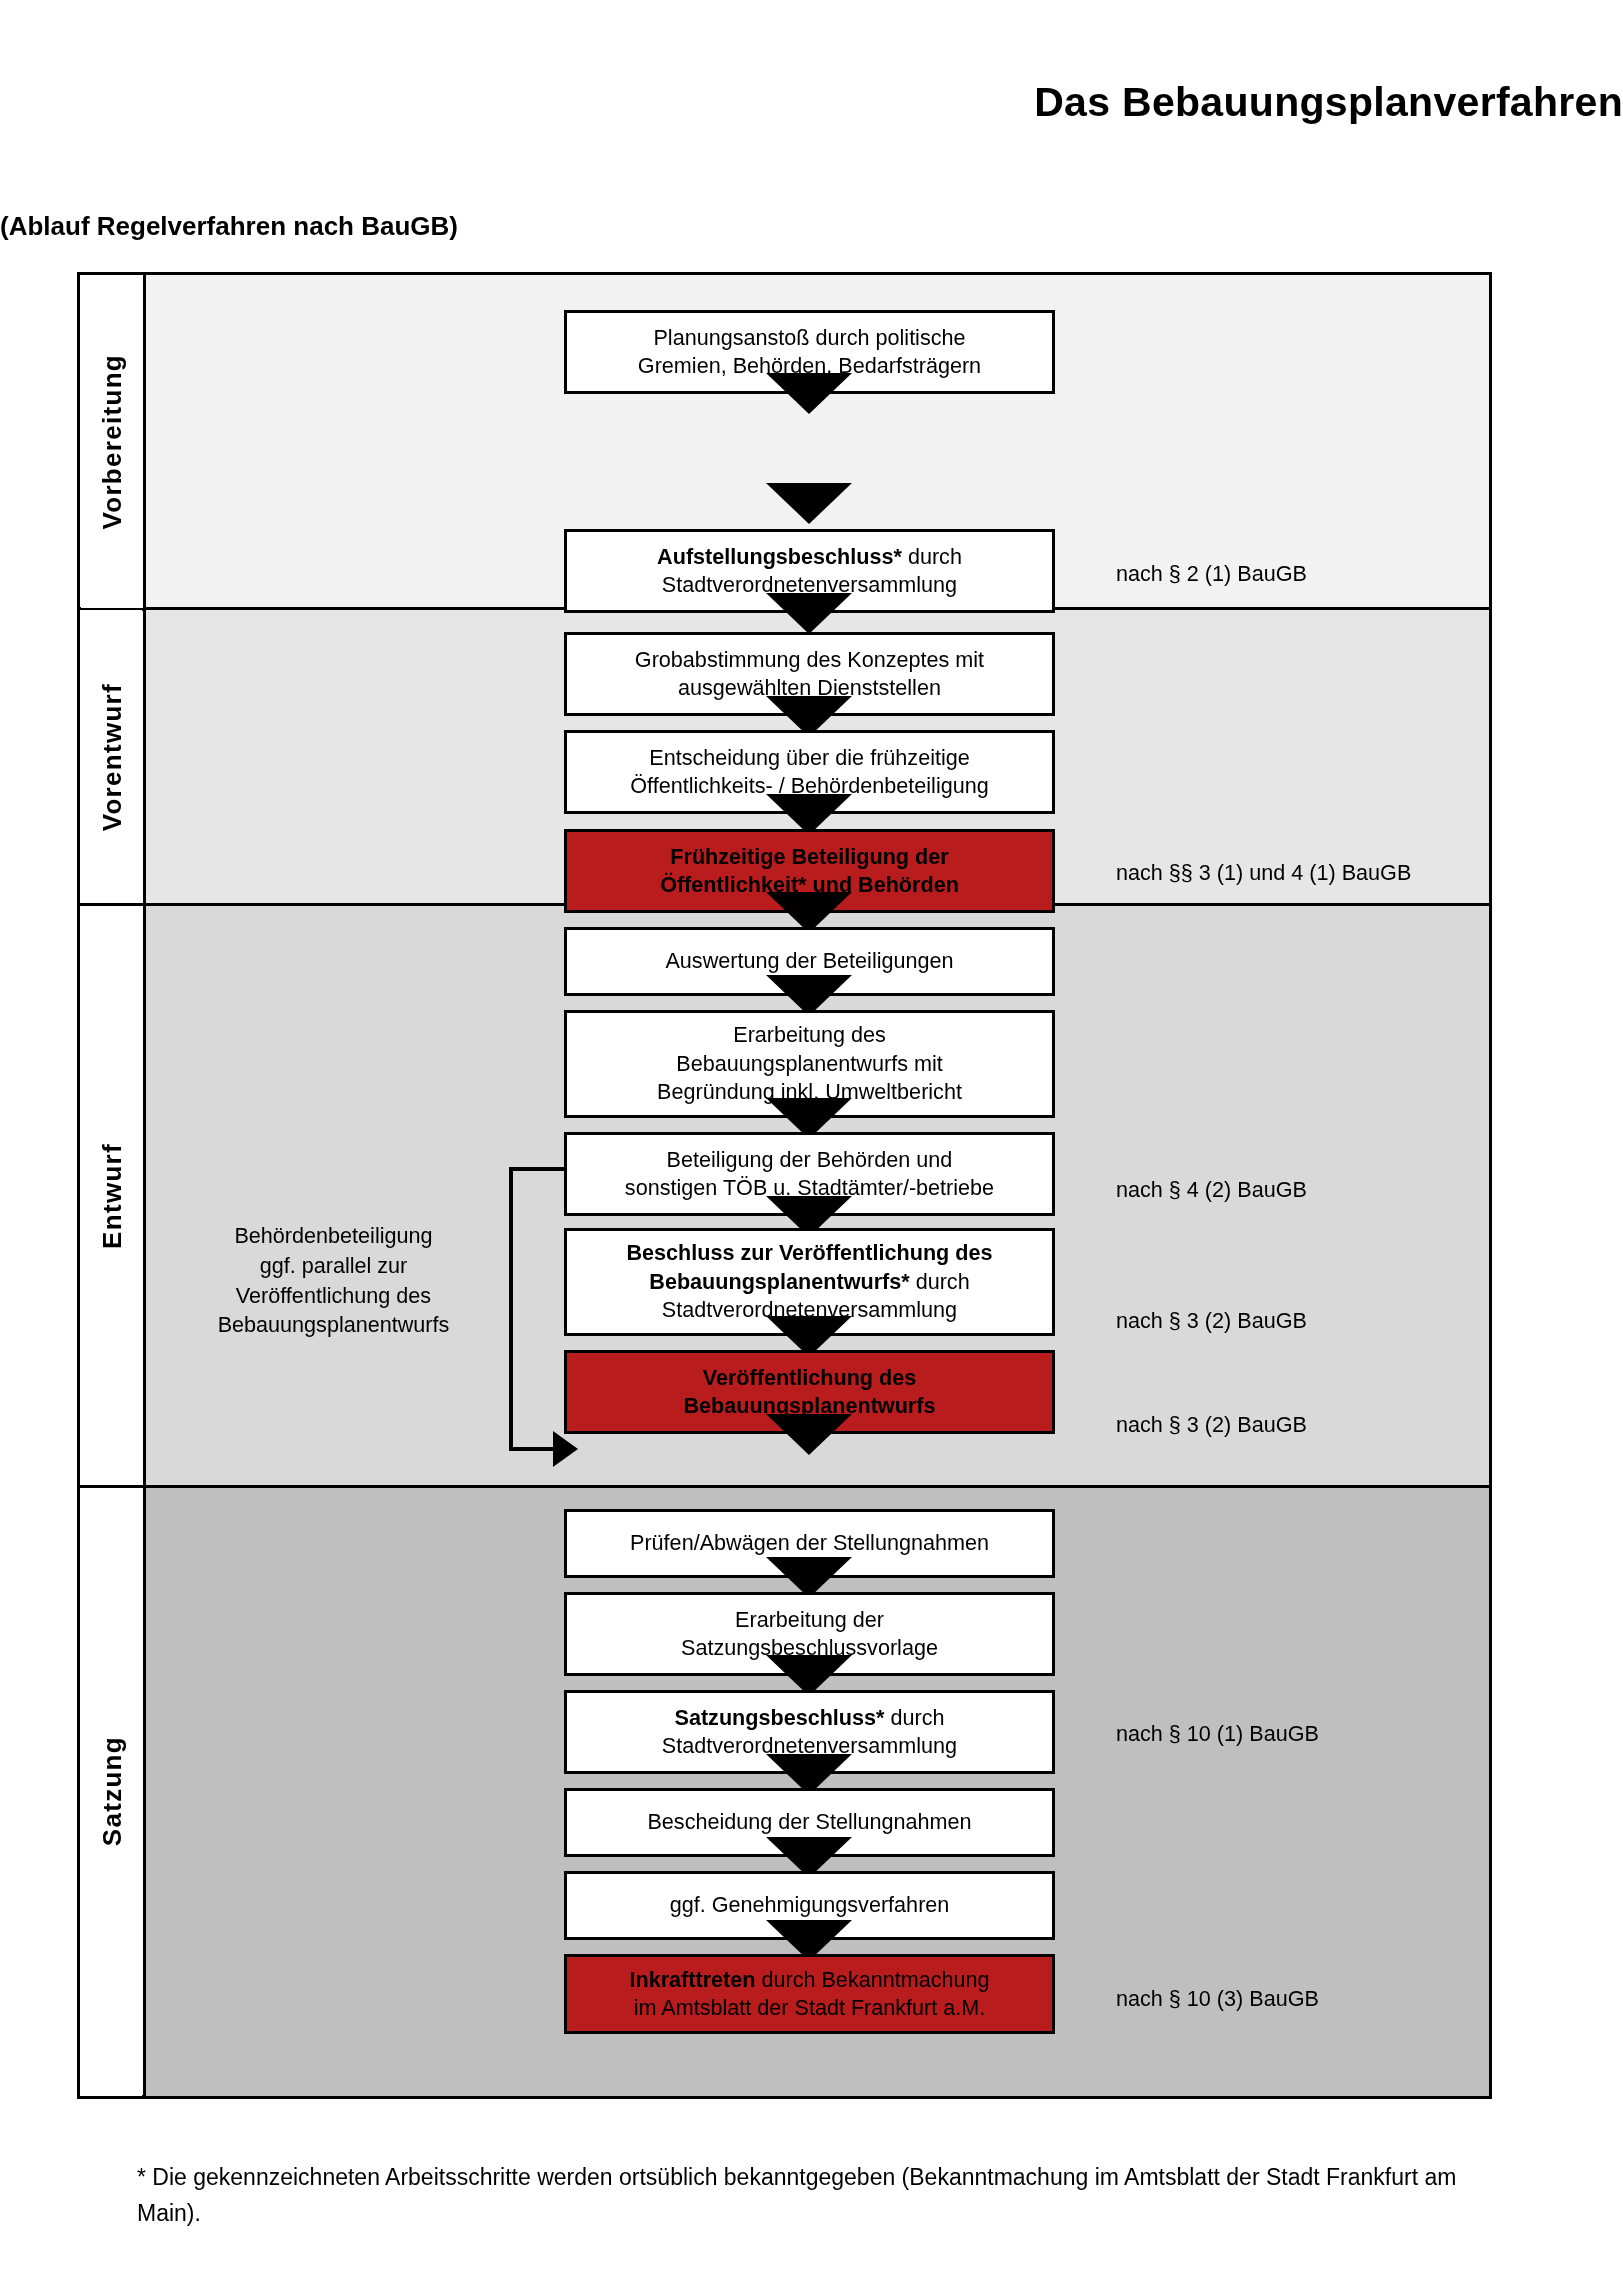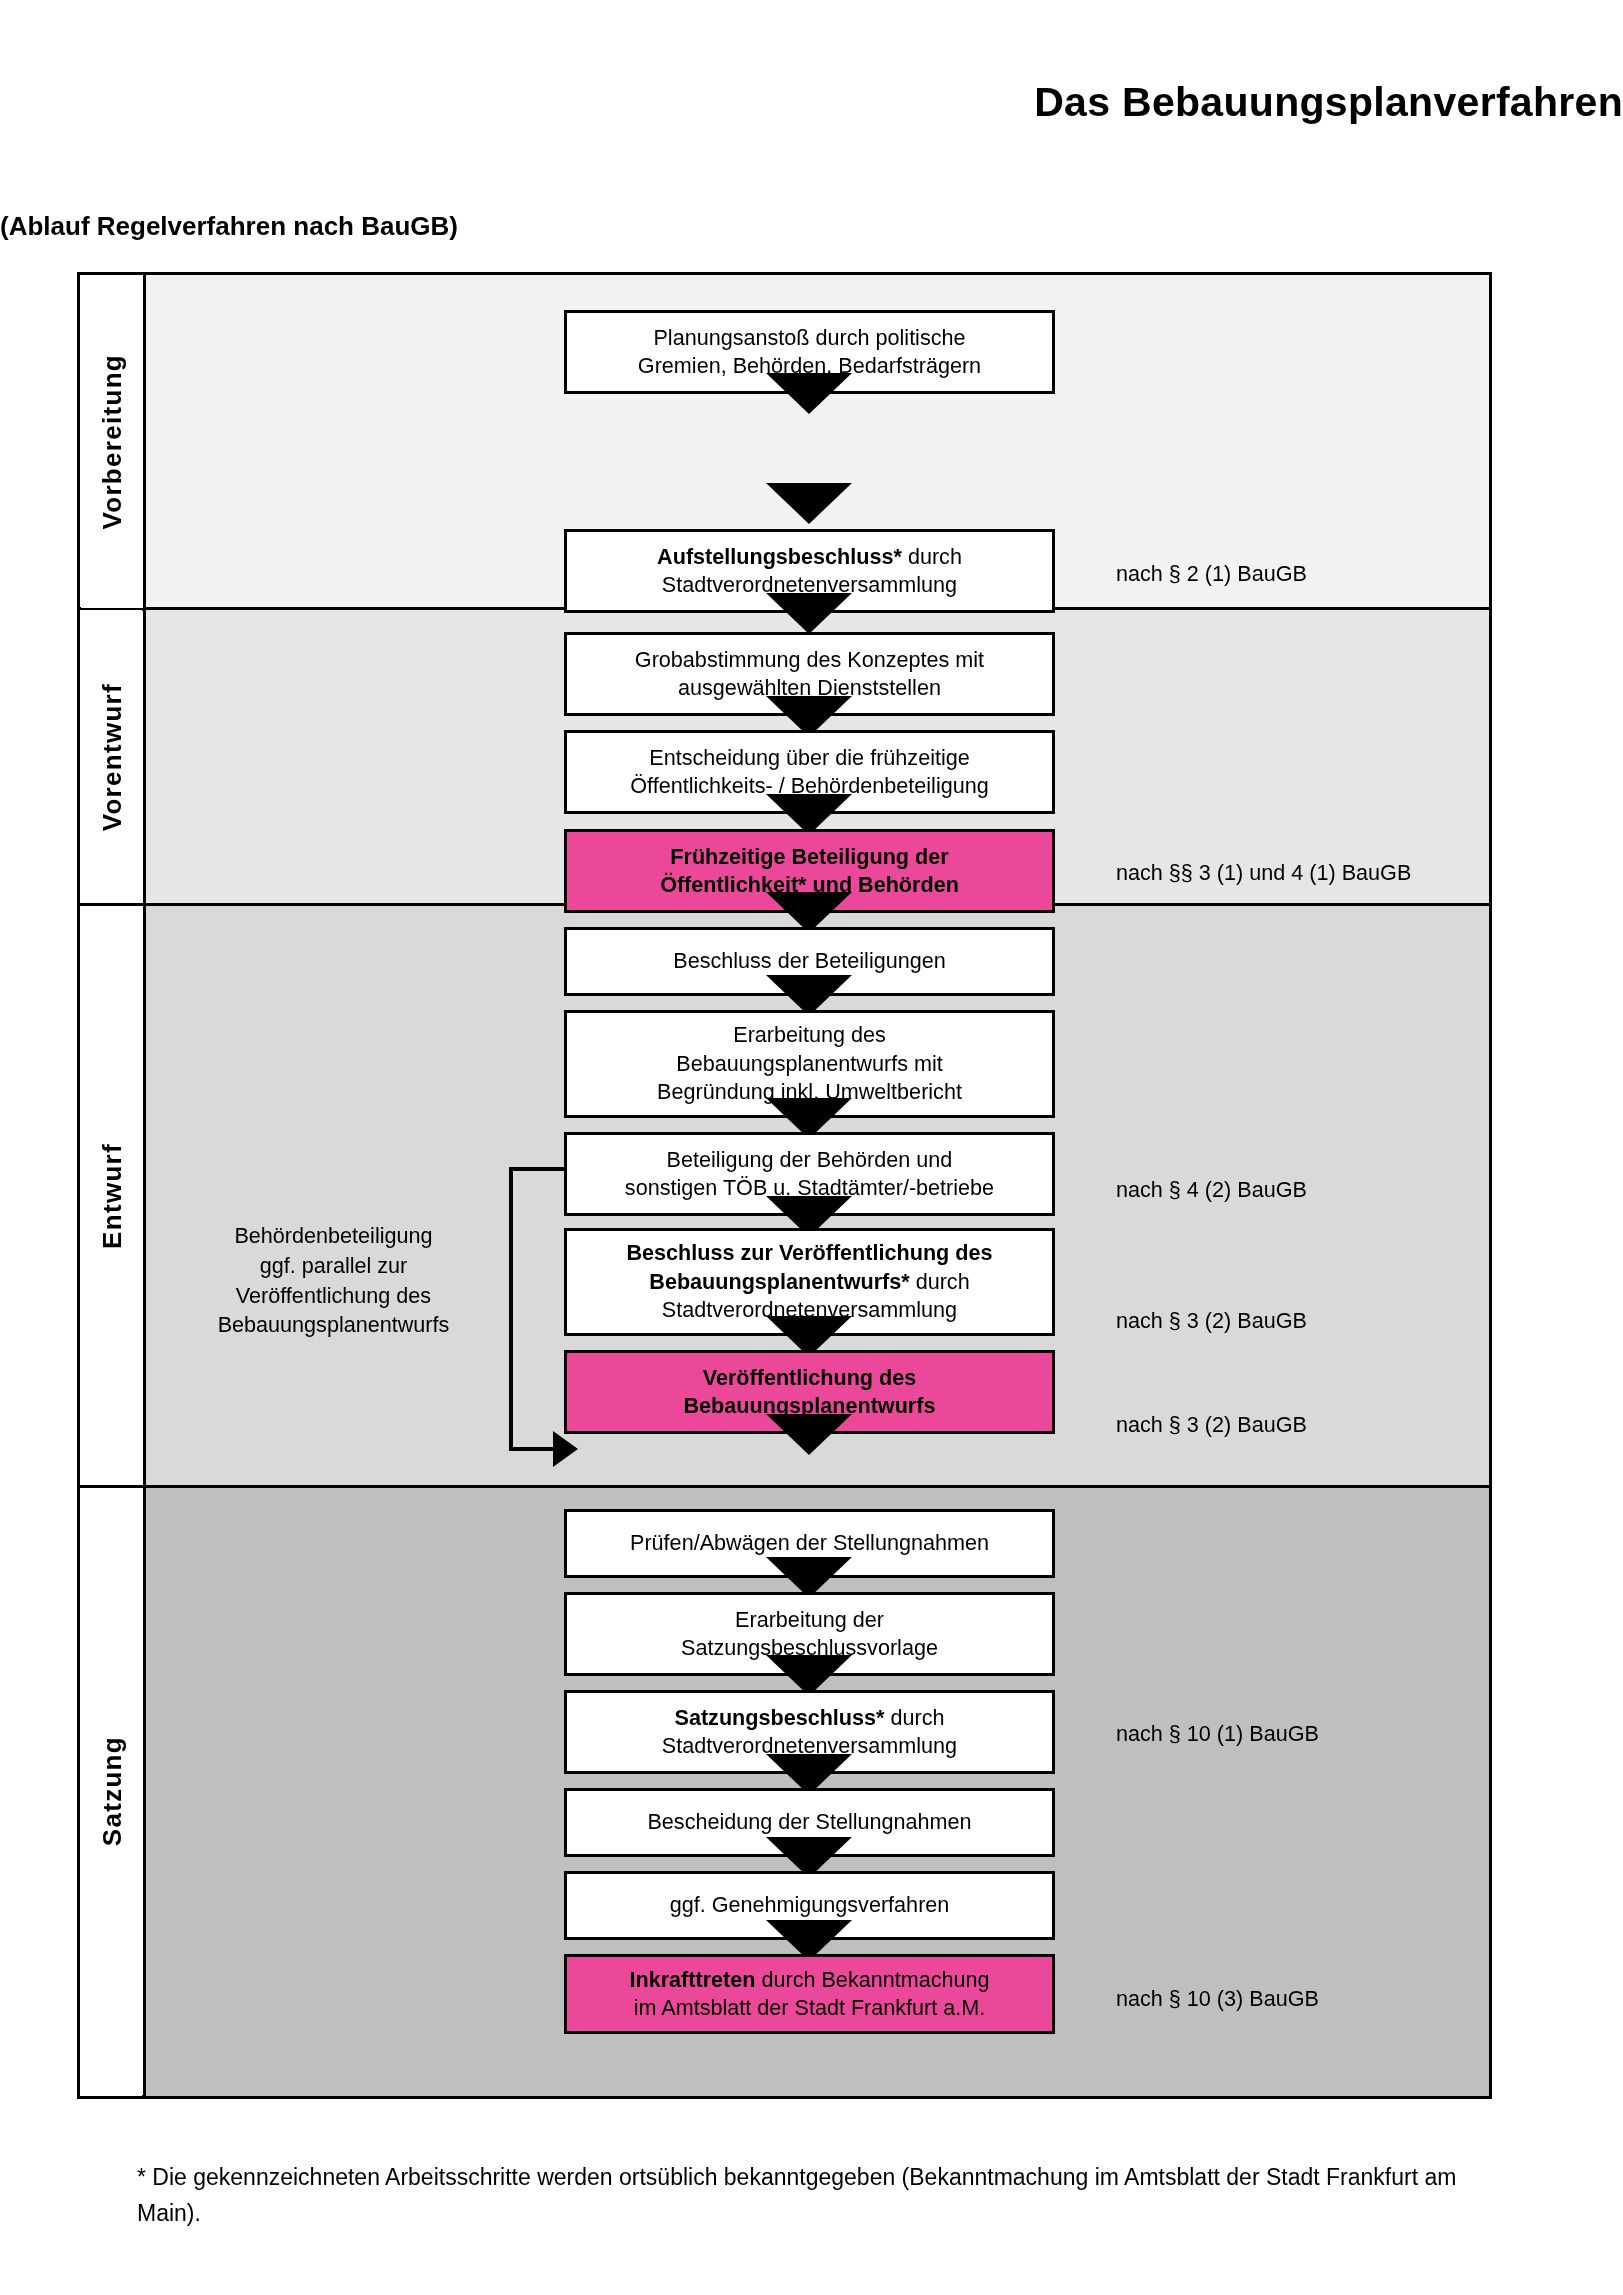--- a/index.html
+++ b/index.html
@@ -109,7 +109,7 @@
     padding: 2.6px 6.5px;
     margin-top: 15px;
   }
-  .fbox.blue { background: #ec4899; justify-content: center; }
+  .fbox.blue { background: #b91c1c; justify-content: center; }
   .fbox b { font-weight: bold; }
 
   

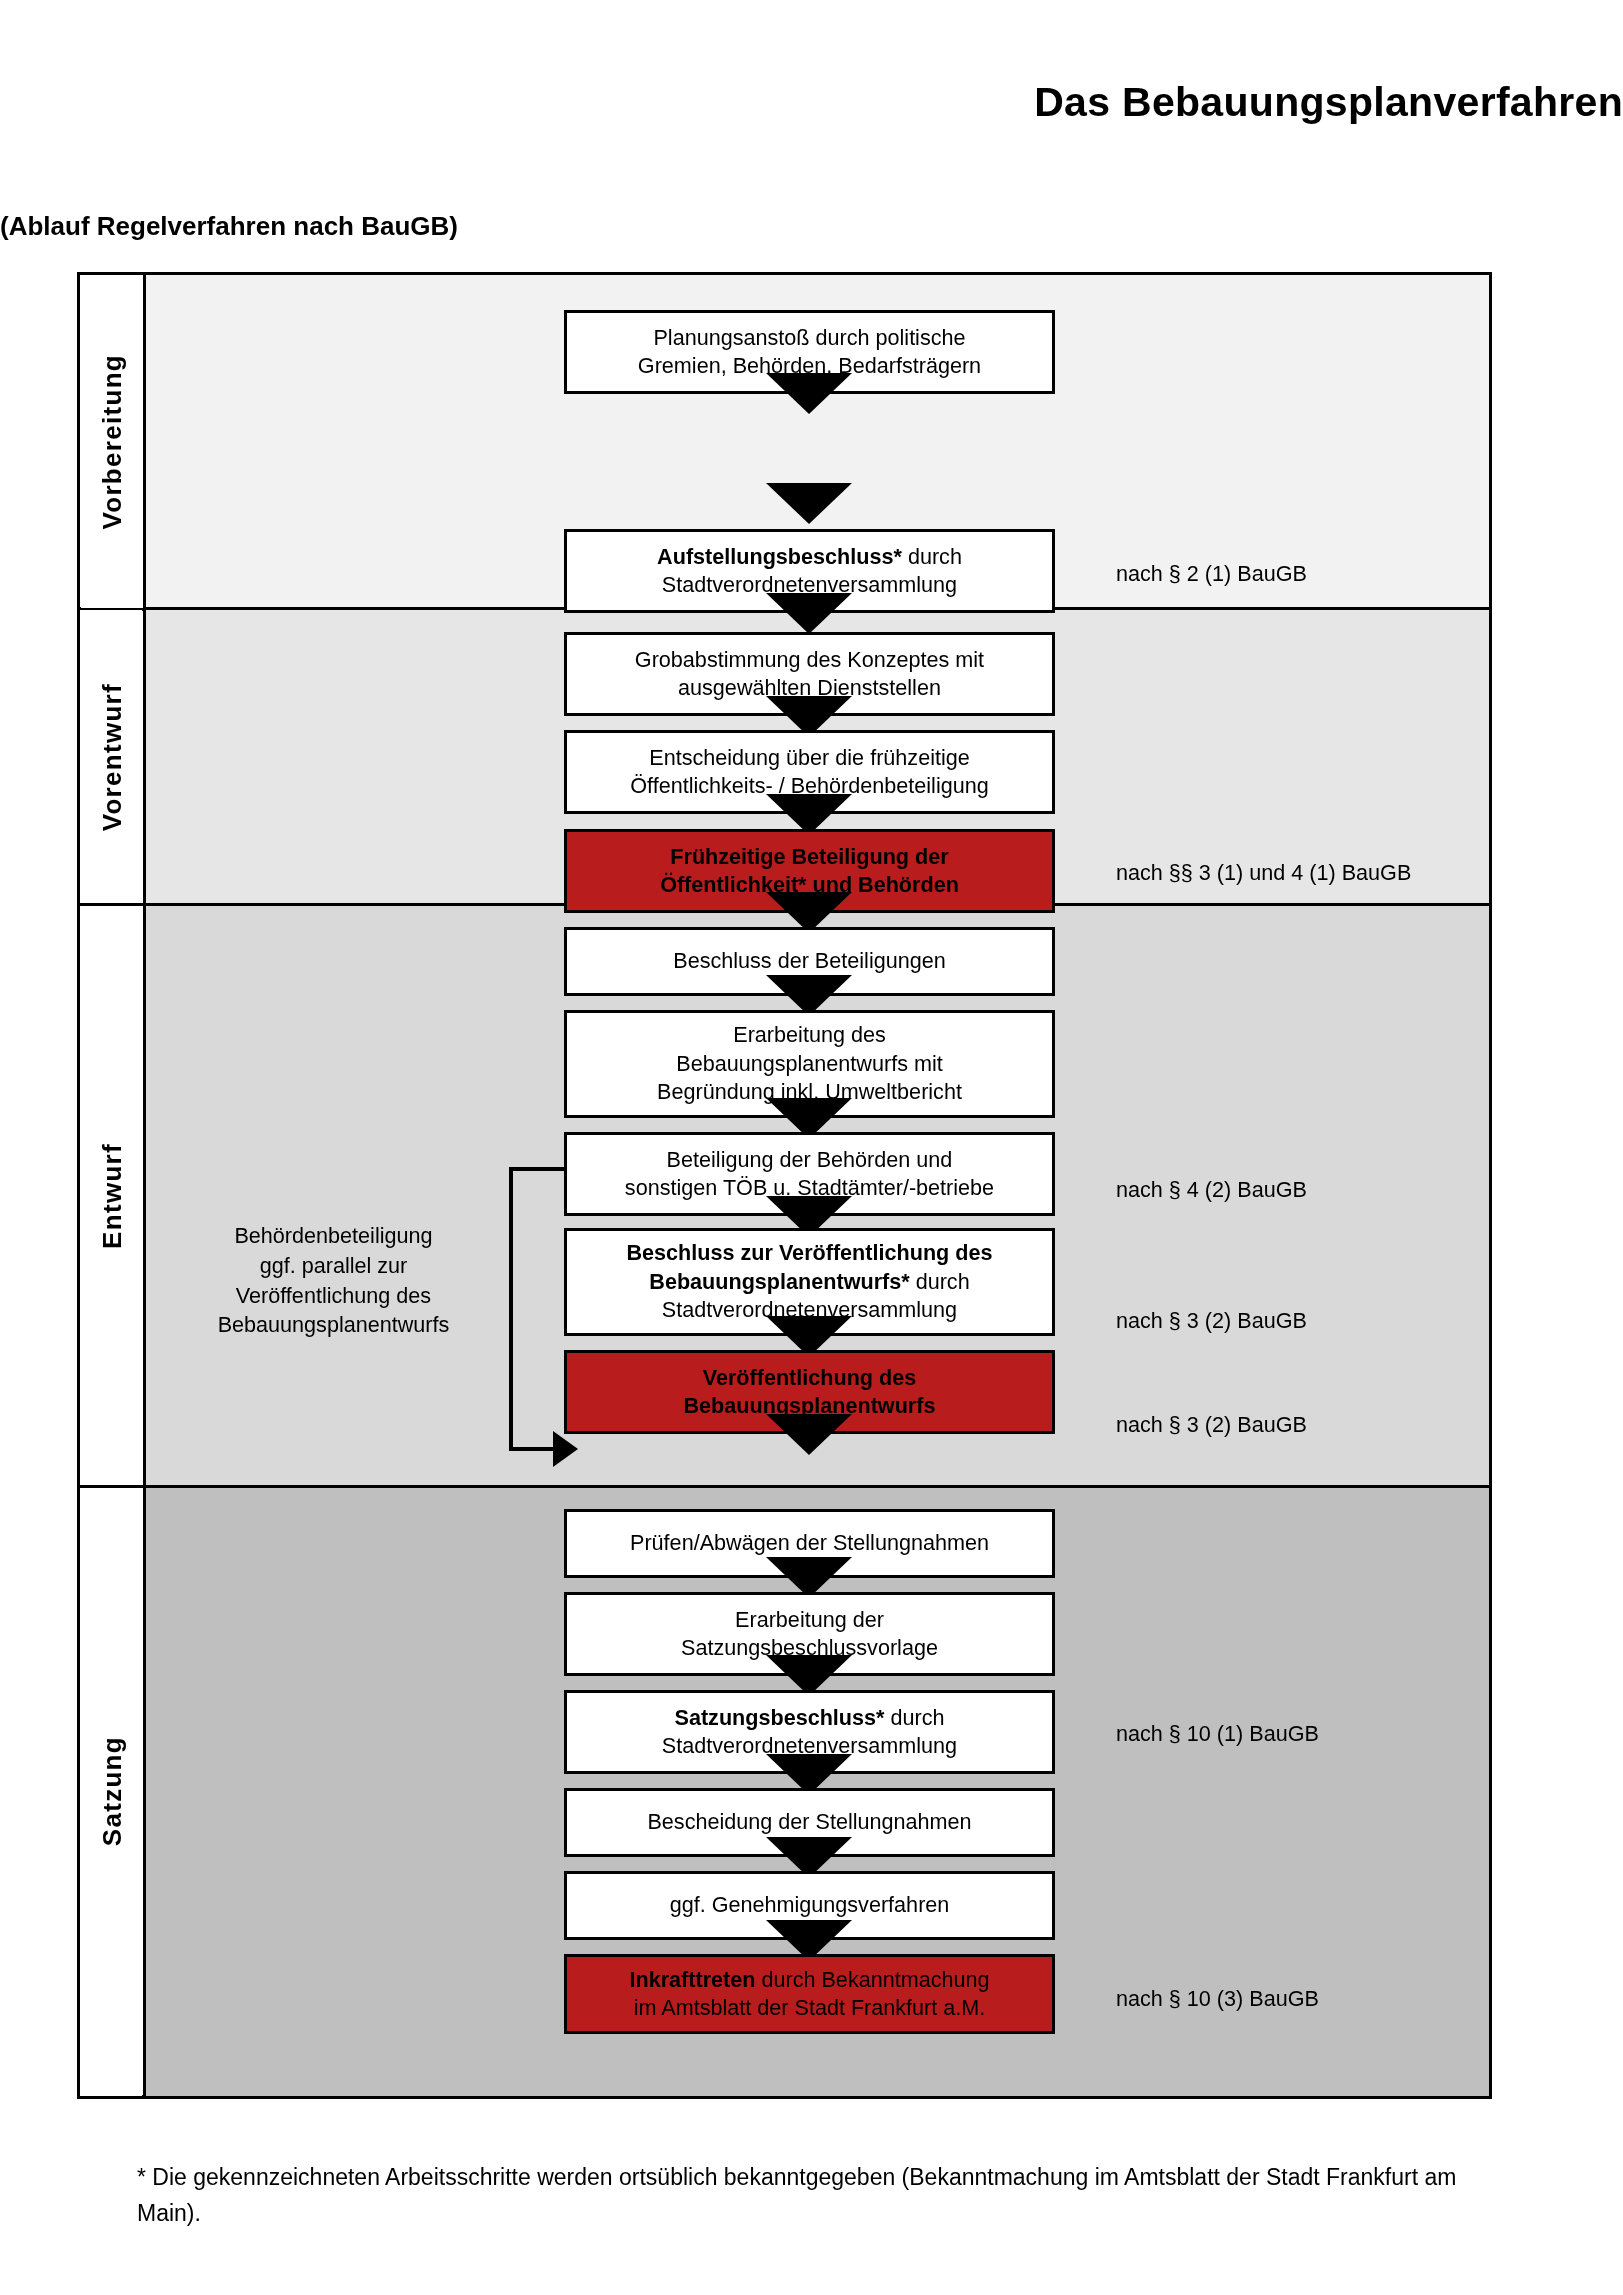--- a/index.html
+++ b/index.html
@@ -256,7 +256,7 @@
 
   <div class="fbox" style="top:912px; height:69px;">
     <div>
-      <span>Beschluss der Beteiligungen</span>
+      <span>Auswertung der Beteiligungen</span>
     </div>
   </div>
   <div class="arrow" style="top:975px;"></div>

